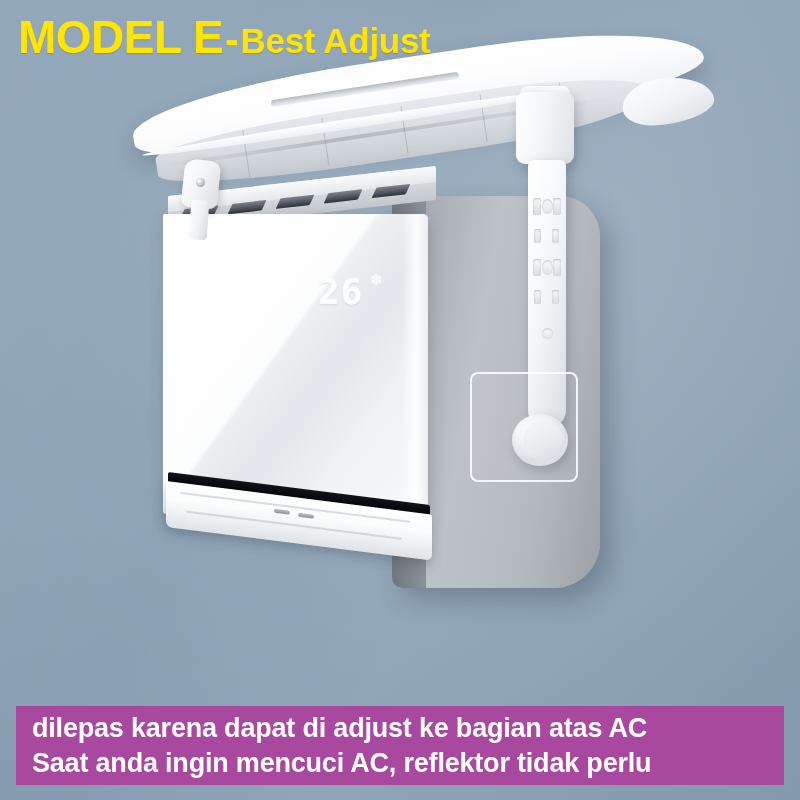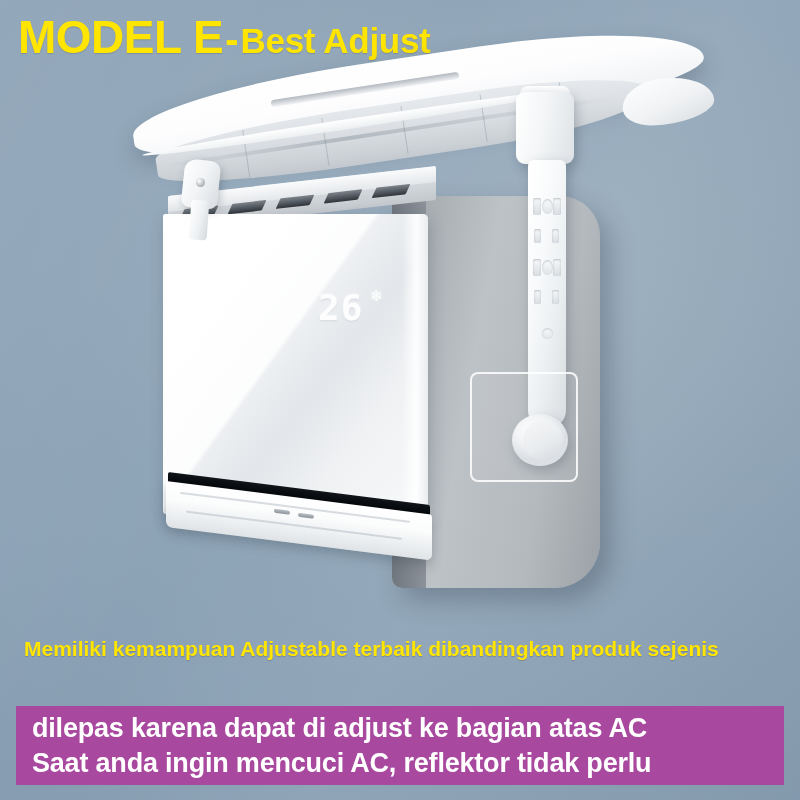--- a/index.html
+++ b/index.html
@@ -143,7 +143,7 @@
   .display {
     position: absolute;
     left: 318px;
-    top: 288px;
+    top: 272px;
     width: 70px;
     height: 52px;
   }

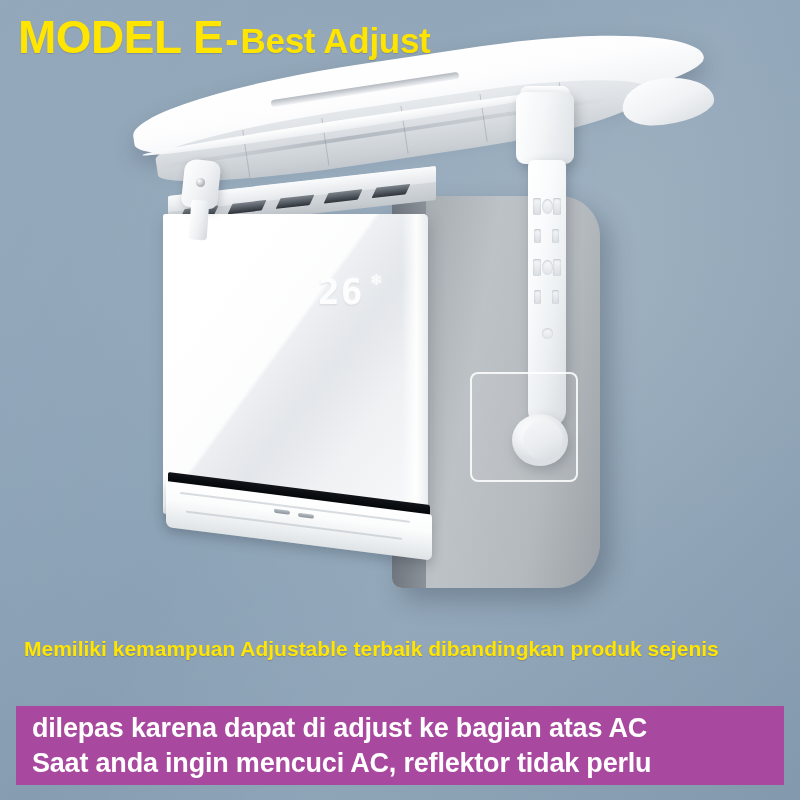--- a/index.html
+++ b/index.html
@@ -495,7 +495,6 @@
 
   <div class="callout"></div>
 
-  <div class="tagline">Memiliki kemampuan Adjustable terbaik dibandingkan produk sejenis</div>
 
   <div class="banner">
     <div class="banner-line">dilepas karena dapat di adjust ke bagian atas AC</div>

